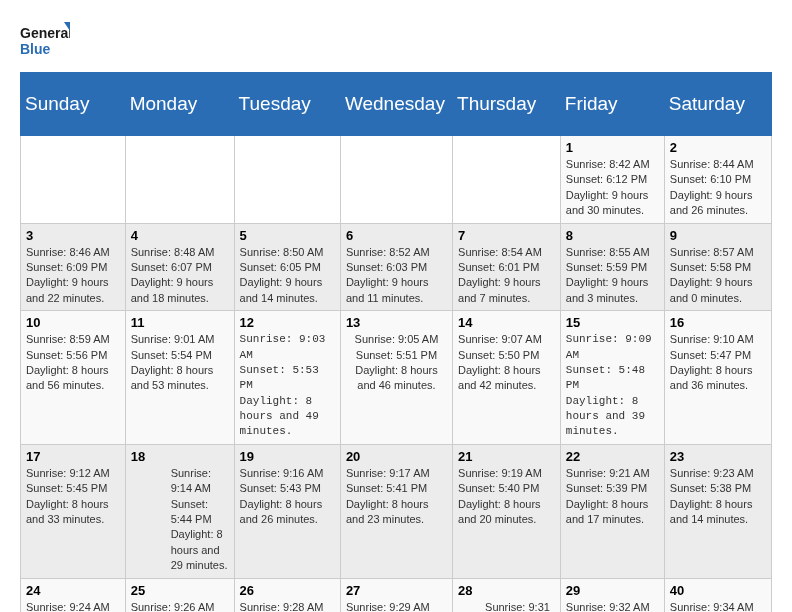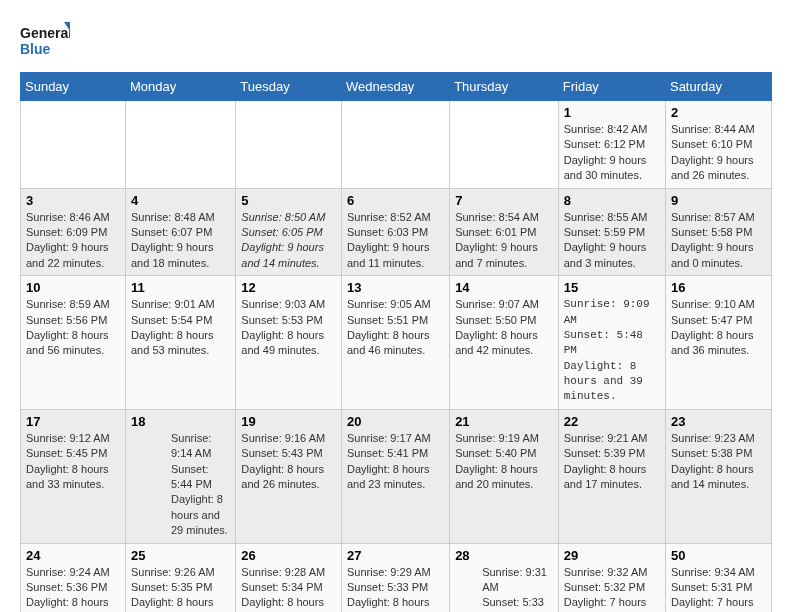--- a/index.html
+++ b/index.html
@@ -41,9 +41,9 @@
     thead tr th {
       background: #2a6db5;
       color: #fff;
-      padding: 6px 4px;
+      padding: 20px 4px;
       text-align: left;
-      font-size: 13px;
+      font-size: 19px;
       font-weight: normal;
       border: 1px solid #2a6db5;
     }

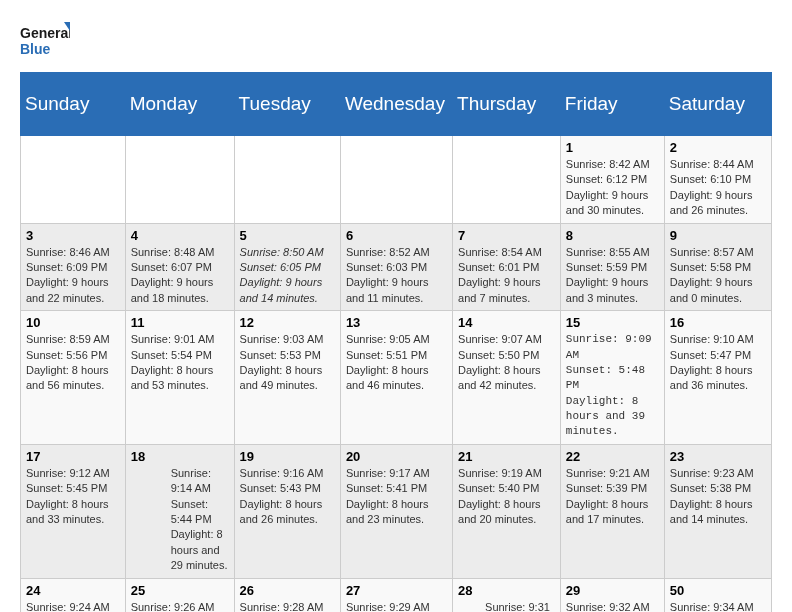--- a/index.html
+++ b/index.html
@@ -139,7 +139,7 @@
         </td>
         <td>
           <span class="day-num">5</span>
-          <div class="day-info" style="white-space: pre-wrap; font-style: italic;">Sunrise: 8:50 AM
+          <div class="day-info" style="white-space: pre-wrap;">Sunrise: 8:50 AM
 Sunset: 6:05 PM
 Daylight: 9 hours and 14 minutes.</div>
         </td>

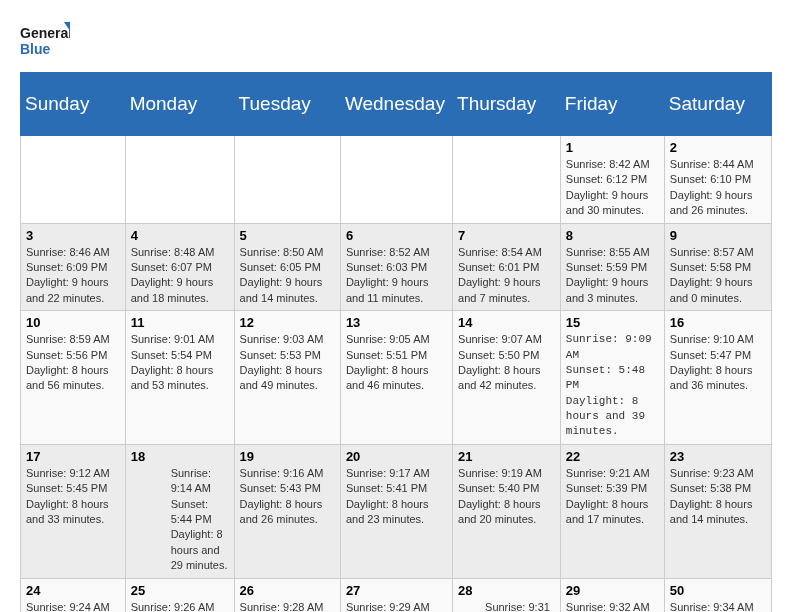--- a/index.html
+++ b/index.html
@@ -183,7 +183,7 @@
         </td>
         <td>
           <span class="day-num">12</span>
-          <div class="day-info" style="white-space: pre-wrap;">Sunrise: 9:03 AM
+          <div class="day-info" style="white-space: pre-wrap; font-family: Liberation Mono, monospace;">Sunrise: 9:03 AM
 Sunset: 5:53 PM
 Daylight: 8 hours and 49 minutes.</div>
         </td>

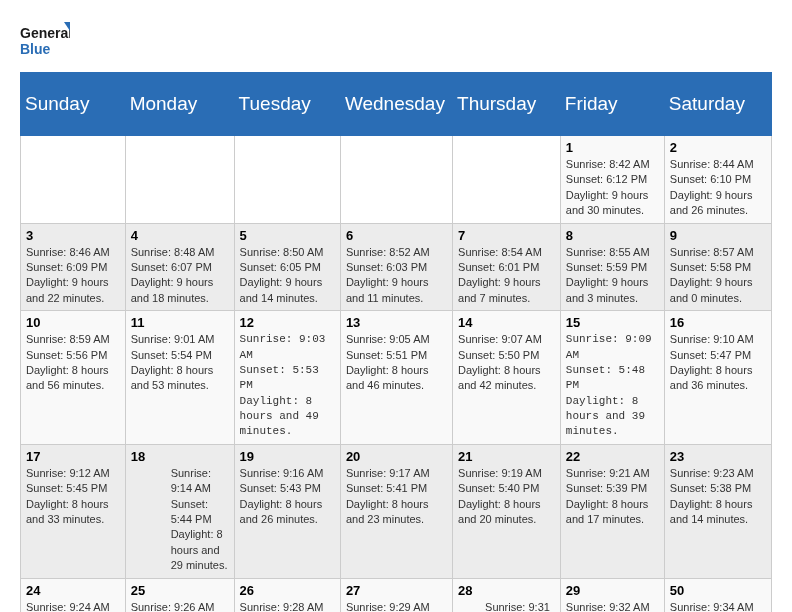--- a/index.html
+++ b/index.html
@@ -189,7 +189,7 @@
         </td>
         <td>
           <span class="day-num">13</span>
-          <div class="day-info" style="white-space: pre-wrap;">Sunrise: 9:05 AM
+          <div class="day-info" style="white-space: pre-wrap; text-align: center;">Sunrise: 9:05 AM
 Sunset: 5:51 PM
 Daylight: 8 hours and 46 minutes.</div>
         </td>

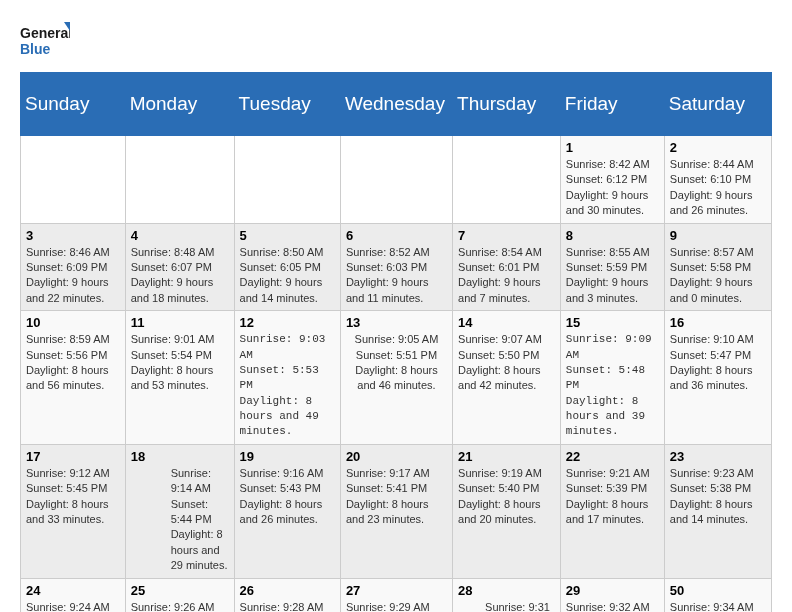--- a/index.html
+++ b/index.html
@@ -294,7 +294,7 @@
 Daylight: 7 hours and 59 minutes.</div>
         </td>
         <td>
-          <span class="day-num">50</span>
+          <span class="day-num">40</span>
           <div class="day-info" style="white-space: pre-wrap;">Sunrise: 9:34 AM
 Sunset: 5:31 PM
 Daylight: 7 hours and 56 minutes.</div>

